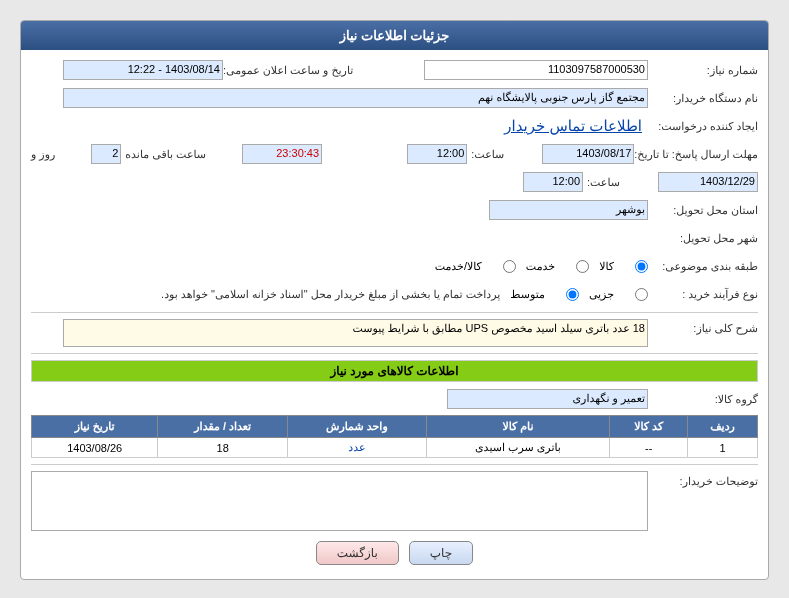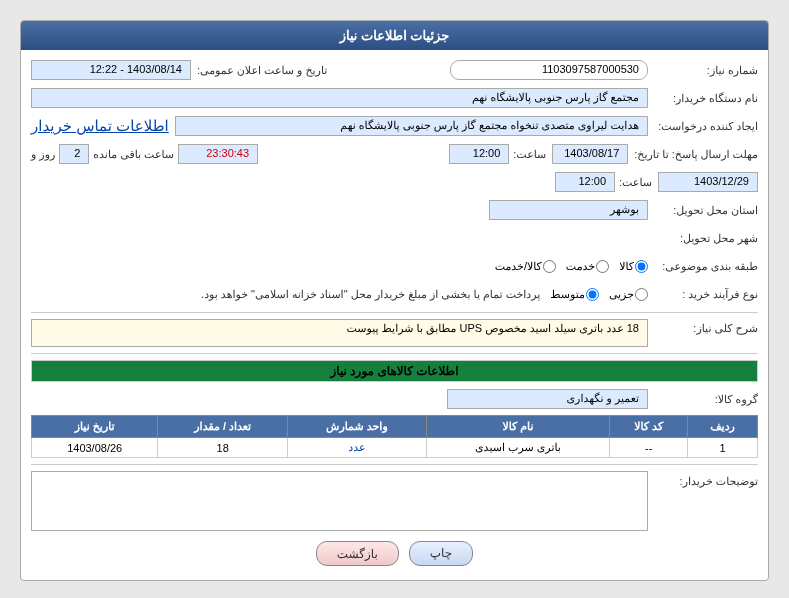--- a/index.html
+++ b/index.html
@@ -49,10 +49,11 @@
     .field-box {
       border: 1px solid #aaa;
       background: #fff;
-      padding: 2px 8px;
+      padding: 2px 2px;
       font-size: 11px;
       min-height: 20px;
       direction: rtl;
+      margin-left: 32px;
     }
     .field-blue-bg {
       background: #dbeafe;

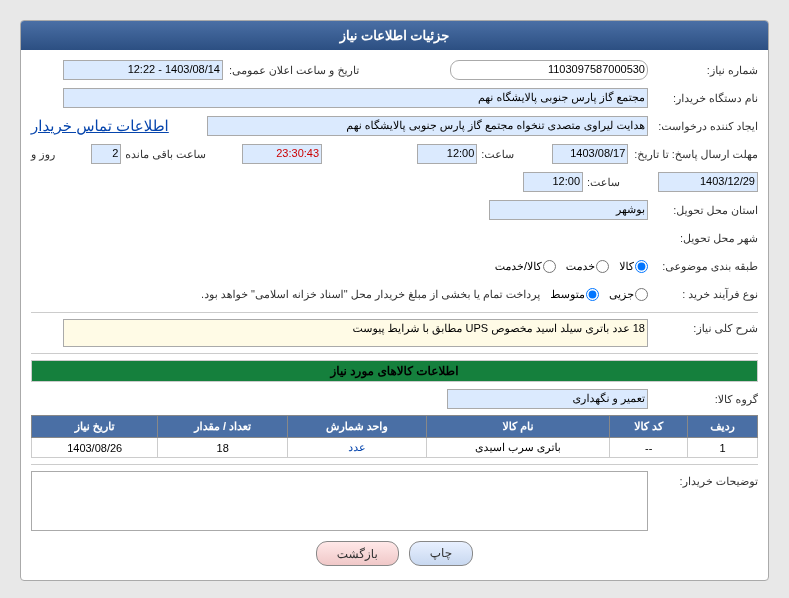--- a/index.html
+++ b/index.html
@@ -44,7 +44,6 @@
       white-space: nowrap;
       min-width: 110px;
       text-align: right;
-      padding-left: 6px;
     }
     .field-box {
       border: 1px solid #aaa;

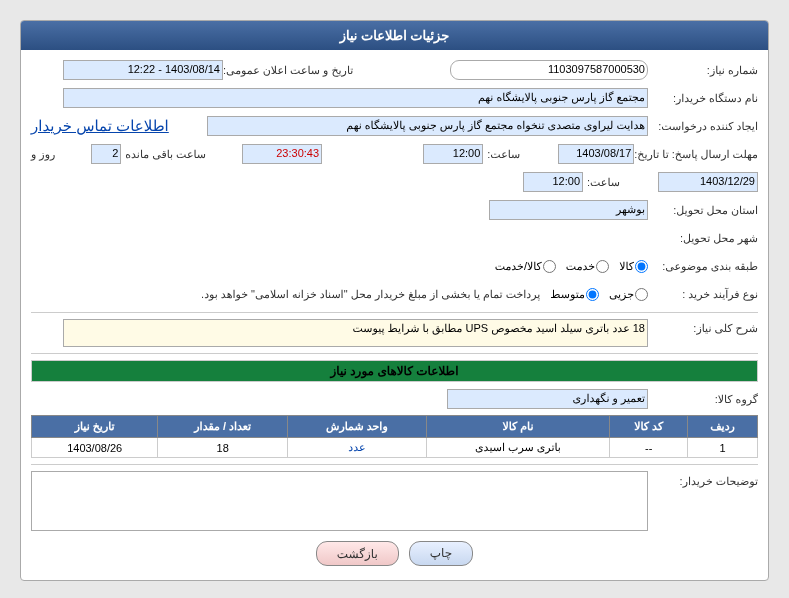--- a/index.html
+++ b/index.html
@@ -160,7 +160,7 @@
 
     <div class="row">
       <span class="label">شماره نیاز:</span>
-      <div class="field-box" style="width:198px;border-radius:9px;">1103097587000530</div>
+      <div class="field-box" style="width:224px;">1103097587000530</div>
       <span style="flex:1;"></span>
       <span class="label">تاریخ و ساعت اعلان عمومی:</span>
       <div class="field-box field-blue-bg" style="width:160px;">1403/08/14 - 12:22</div>

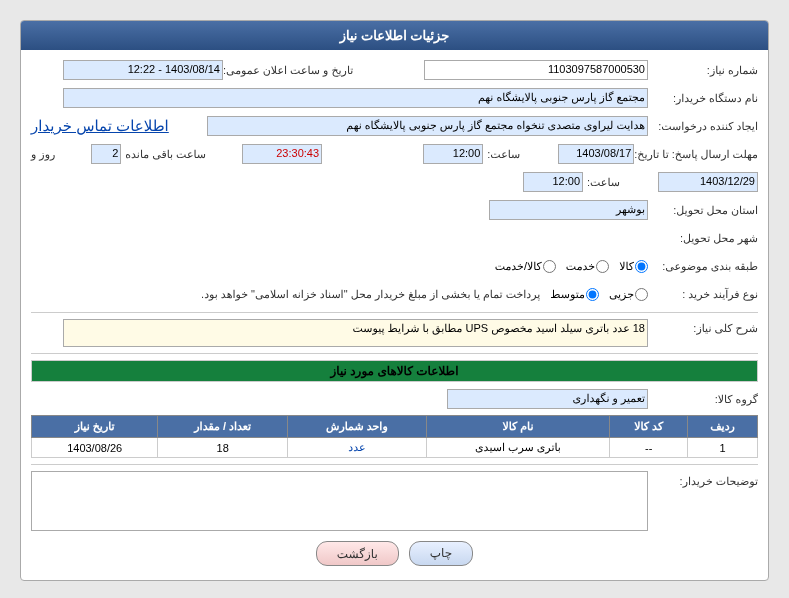--- a/index.html
+++ b/index.html
@@ -173,7 +173,6 @@
 
     <div class="row">
       <span class="label">ایجاد کننده درخواست:</span>
-      <div class="field-box field-blue-bg" style="flex:1;">هدایت لیراوی متصدی تنخواه مجتمع گاز پارس جنوبی  پالایشگاه نهم</div>
       <span style="width:6px;"></span>
       <span class="link-text">اطلاعات تماس خریدار</span>
     </div>

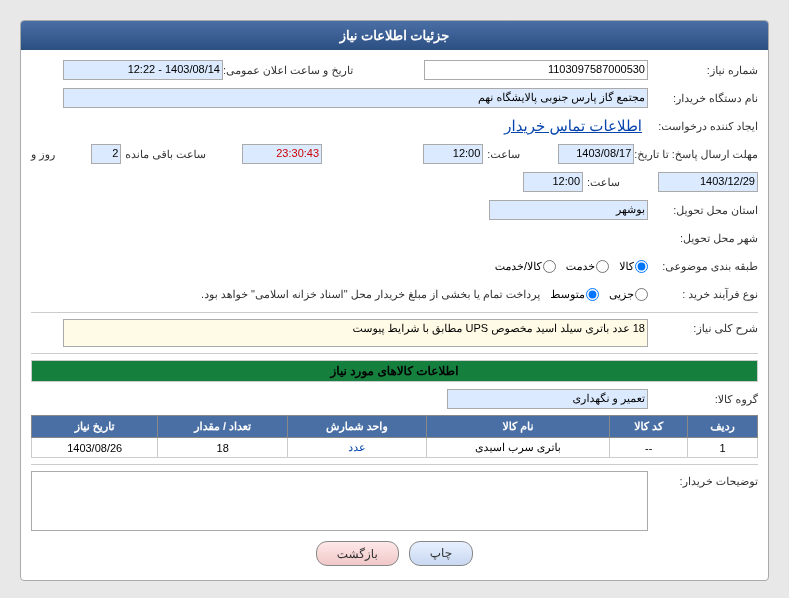--- a/index.html
+++ b/index.html
@@ -179,7 +179,7 @@
 
     <div class="row">
       <span class="label">مهلت ارسال پاسخ: تا تاریخ:</span>
-      <div class="field-box field-blue-bg" style="width:76px;">1403/08/17</div>
+      <div class="field-box field-blue-bg" style="width:92px;">1403/08/17</div>
       <span style="width:6px;"></span>
       <span class="info-text">ساعت:</span>
       <span style="width:4px;"></span>

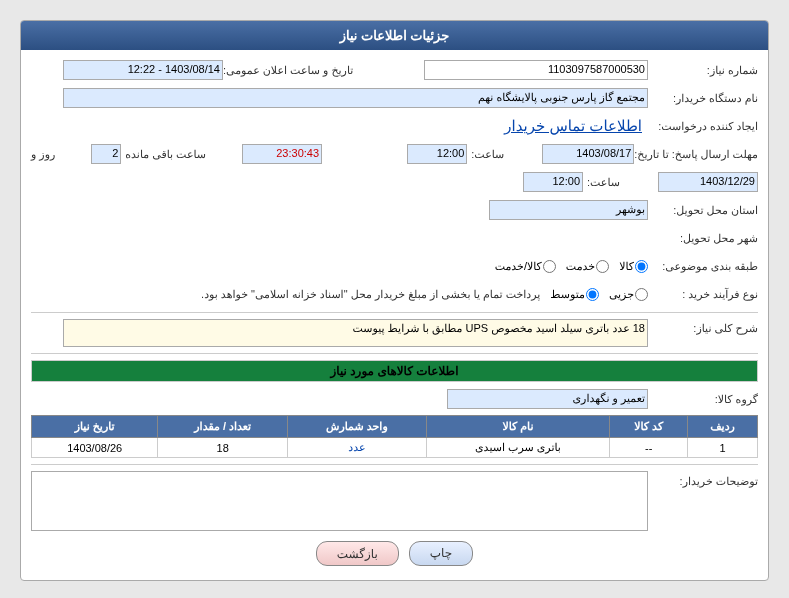--- a/index.html
+++ b/index.html
@@ -79,7 +79,7 @@
     .radio-item {
       display: flex;
       align-items: center;
-      gap: 1px;
+      gap: 21px;
       font-size: 11px;
     }
     .link-text {

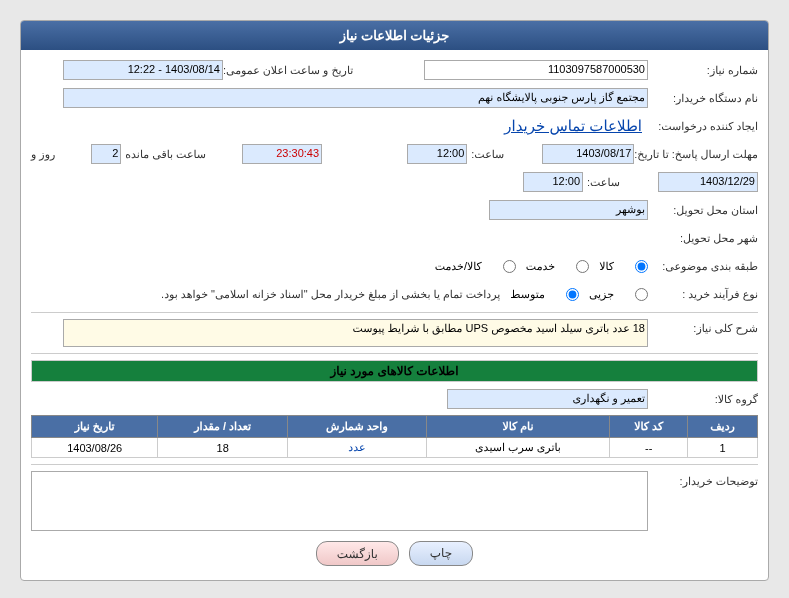--- a/index.html
+++ b/index.html
@@ -62,7 +62,7 @@
       margin: 6px 0;
     }
     .section-title {
-      background: #15803d;
+      background: #84cc16;
       border: 1px solid #ccc;
       padding: 3px 8px;
       font-size: 12px;

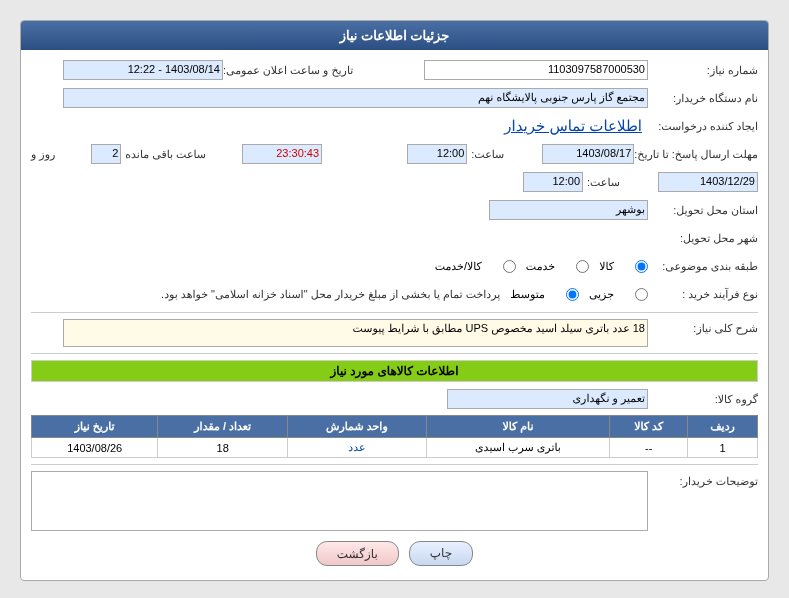--- a/index.html
+++ b/index.html
@@ -121,7 +121,7 @@
       padding: 4px 20px;
       font-size: 12px;
       border: 1px solid #888;
-      border-radius: 11px;
+      border-radius: 5px;
       cursor: pointer;
       font-family: Tahoma, Arial, sans-serif;
       text-align: center;

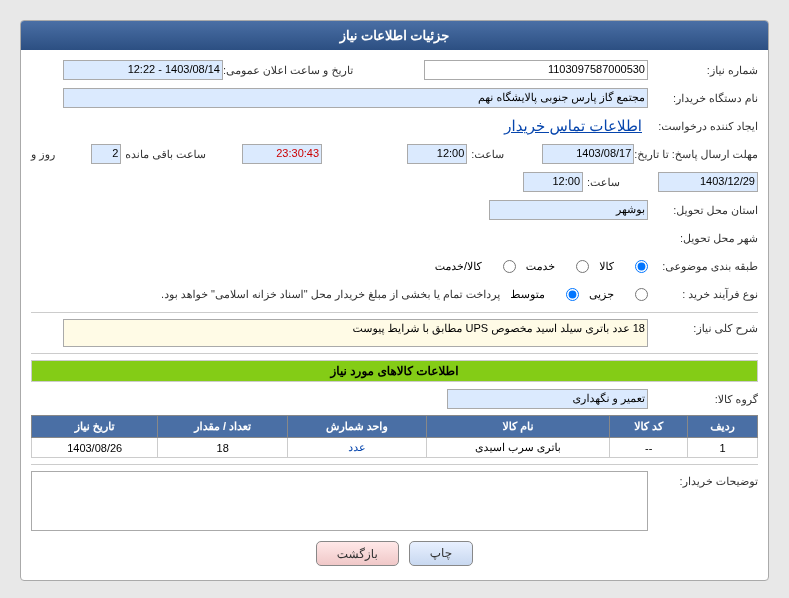--- a/index.html
+++ b/index.html
@@ -129,7 +129,6 @@
     .btn-print {
       background: linear-gradient(to bottom, #e8f0ff, #c8d8f0);
       color: #333;
-      font-family: Liberation Serif, serif;
     }
     .btn-back {
       background: linear-gradient(to bottom, #ffe8e8, #f0c8c8);

